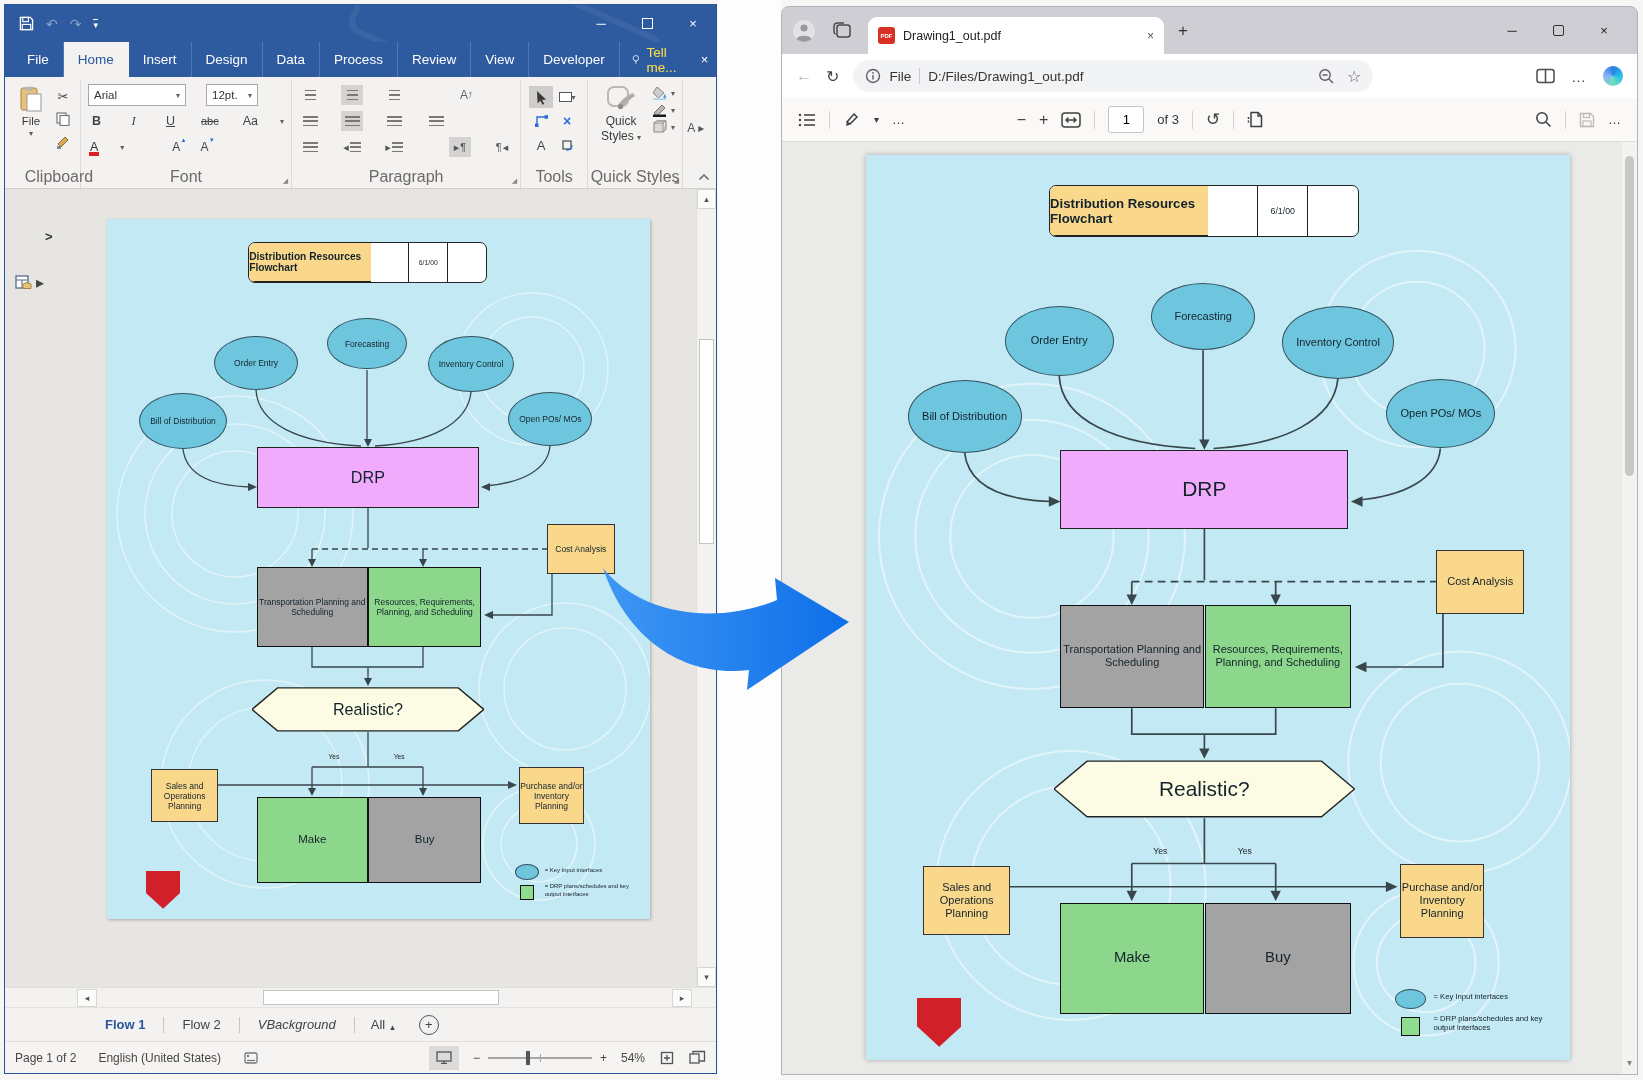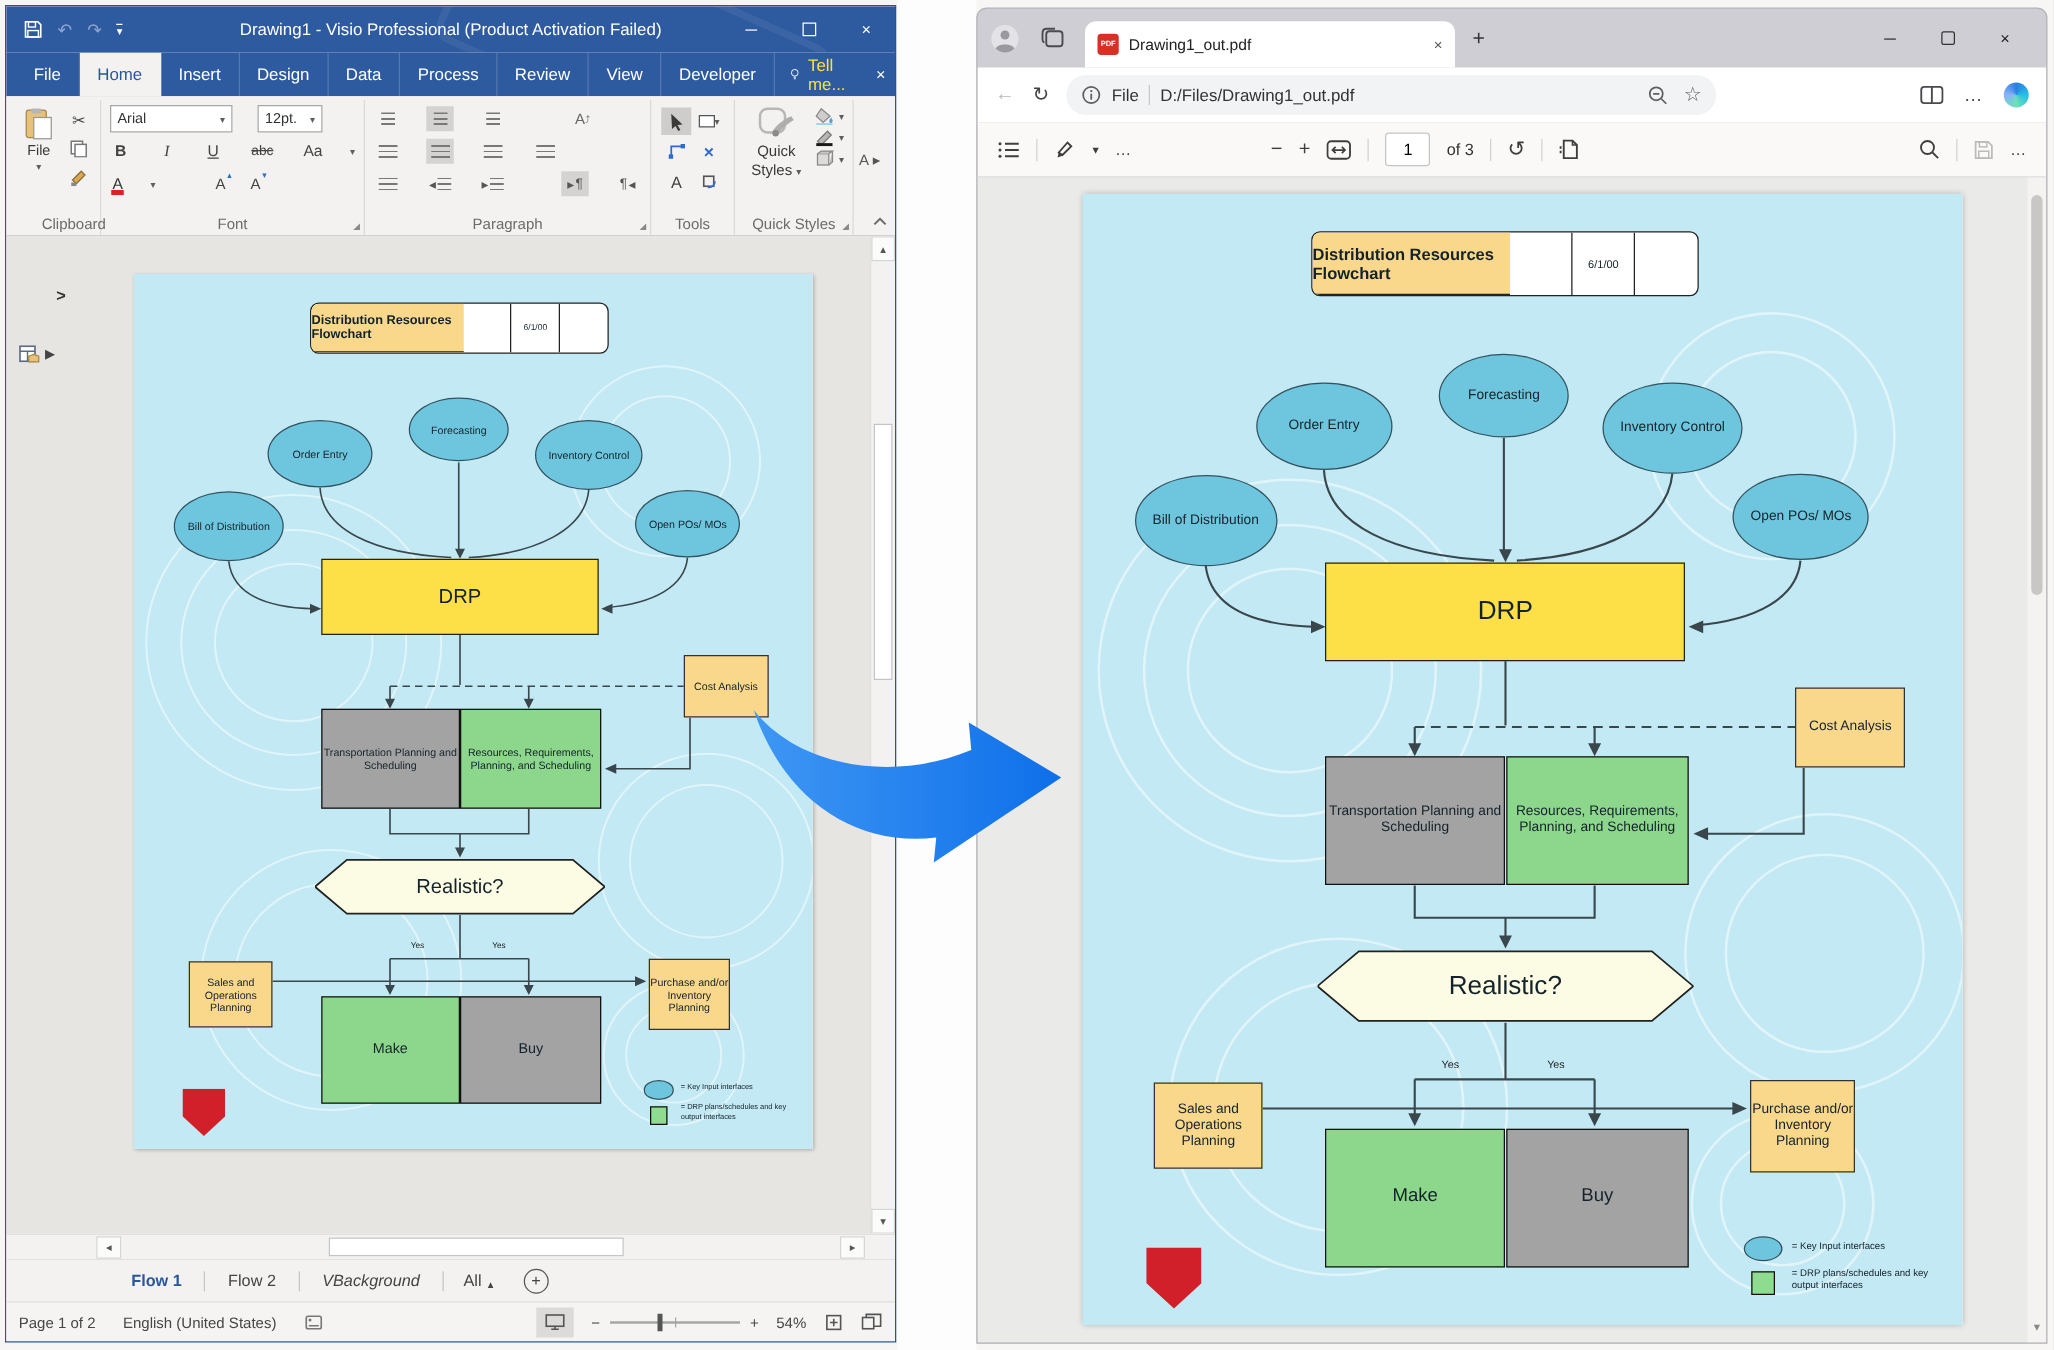--- a/index.html
+++ b/index.html
@@ -159,7 +159,6 @@
       <span class="g dim">↷</span>
       <span class="qat-dd">▾</span>
     </div>
-    <div class="v-title">Drawing1 - Visio Professional (Product Activation Failed)</div>
     <div class="v-winbtns">
       <div class="v-winbtn">─</div>
       <div class="v-winbtn">

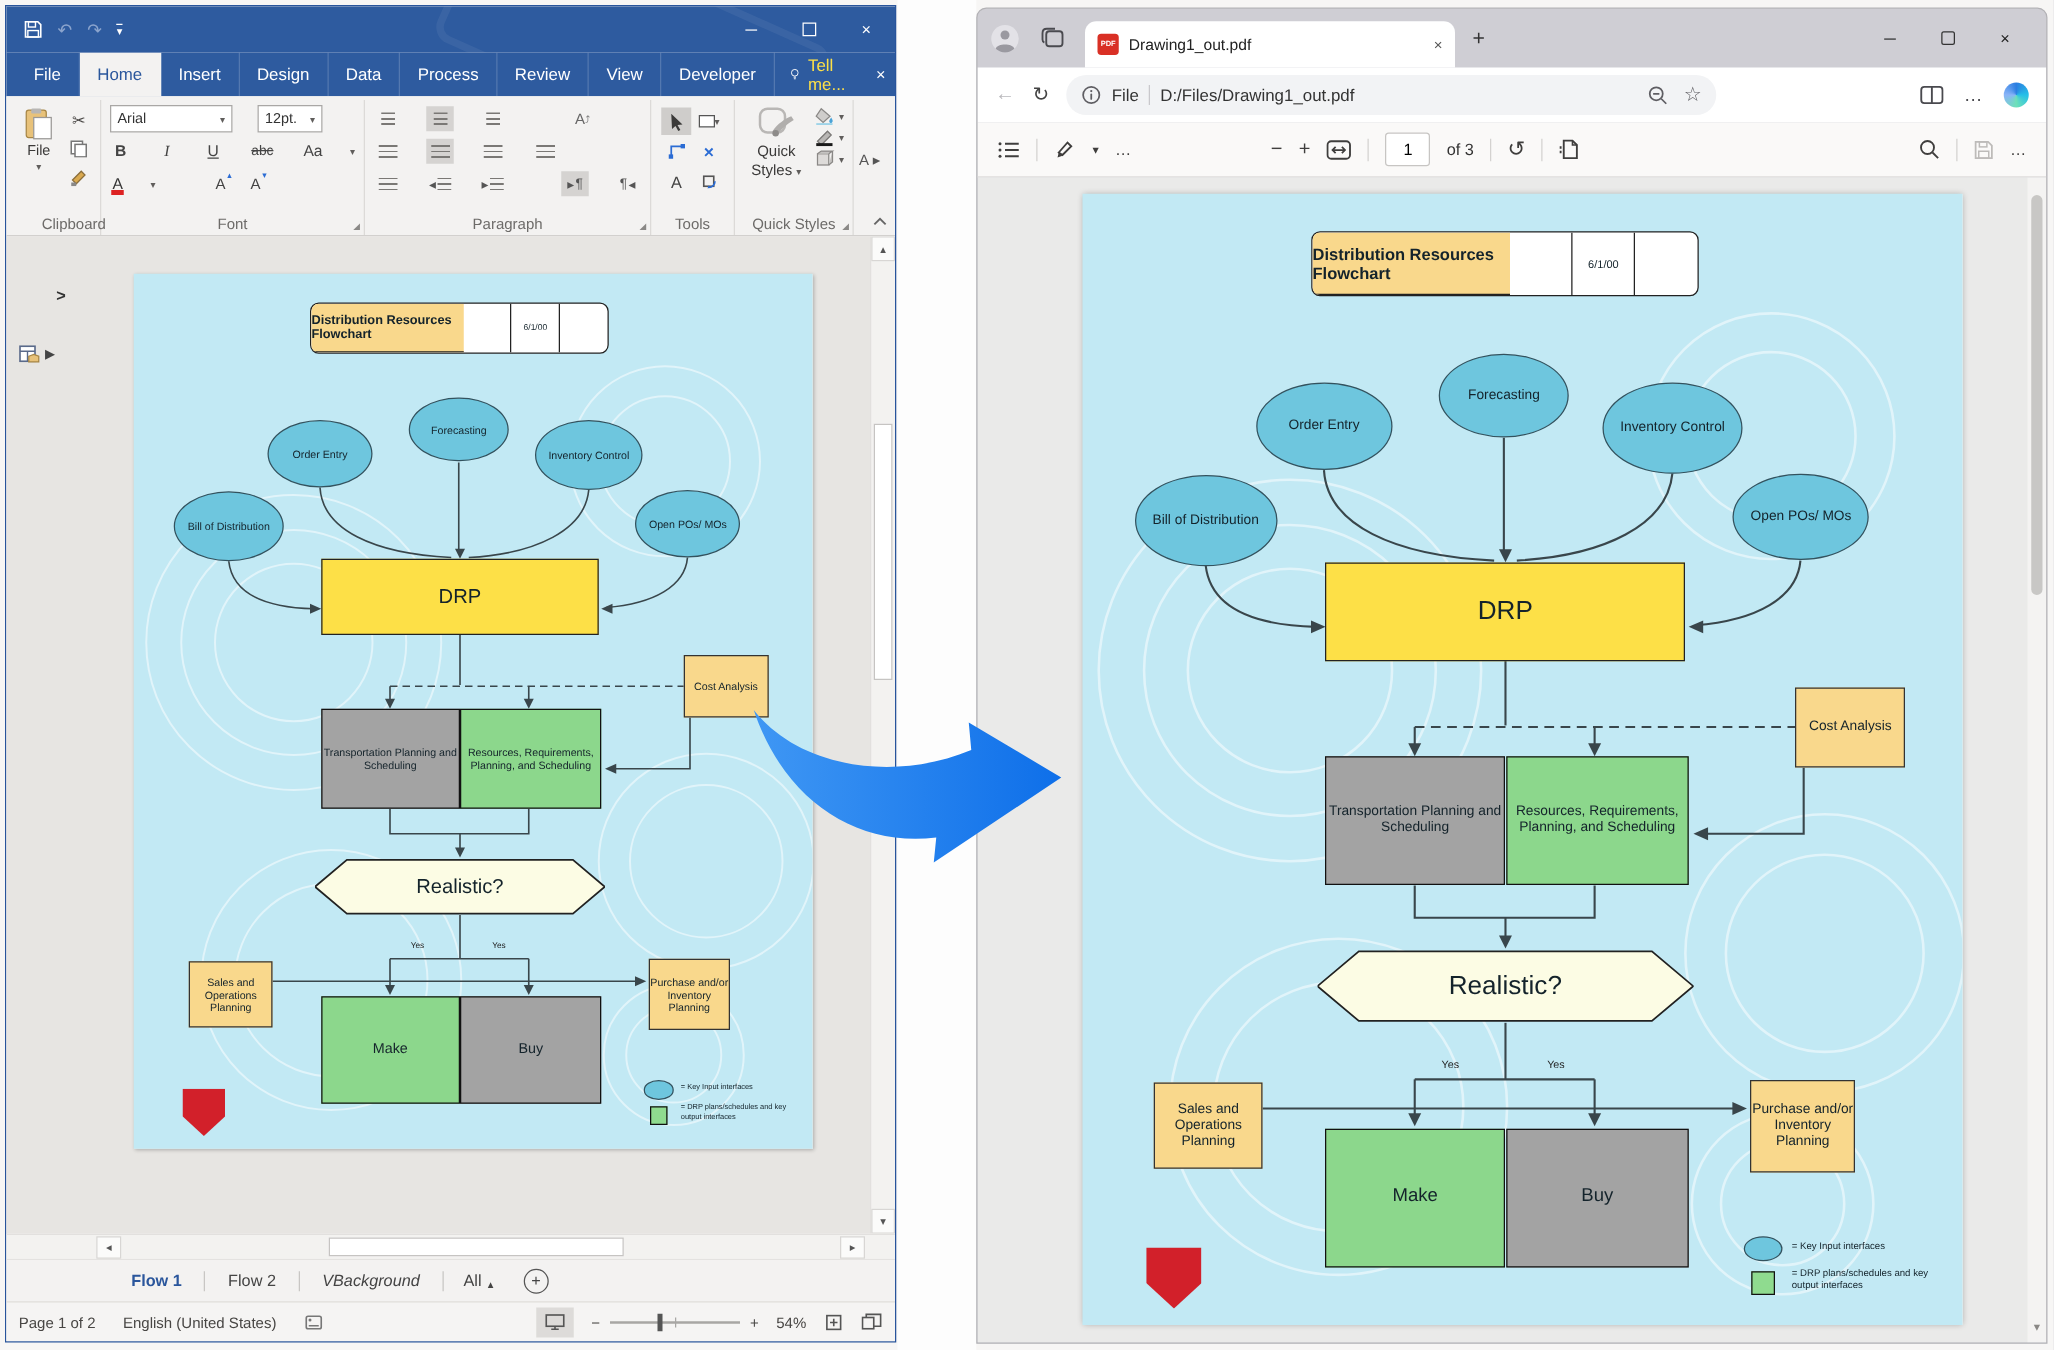--- a/index.html
+++ b/index.html
@@ -28,7 +28,7 @@
 
 .ribbon{height:112px;background:#f3f2f1;border-bottom:1px solid #d2d0ce;display:flex;align-items:stretch;padding:3px 0 0 2px;position:relative;flex:none;overflow:hidden;font-size:12px}
 .rgroup{position:relative;padding:3px 7px 17px;border-right:1px solid #dcdad8;display:flex;gap:5px;flex:none}
-.rgroup-label{position:absolute;bottom:2px;left:0;right:0;text-align:center;font-size:12px;color:#6d6b69;display:flex;align-items:center;justify-content:center;gap:3px}
+.rgroup-label{position:absolute;bottom:2px;left:0;right:0;text-align:center;font-size:16px;color:#6d6b69;display:flex;align-items:center;justify-content:center;gap:3px}
 .launcher{font-size:7px;color:#8a8886}
 .bigbtn{display:flex;flex-direction:column;align-items:center;justify-content:flex-start;gap:2px;padding:3px 5px;color:#3b3a39}
 .bigbtn .cap{font-size:11.5px}

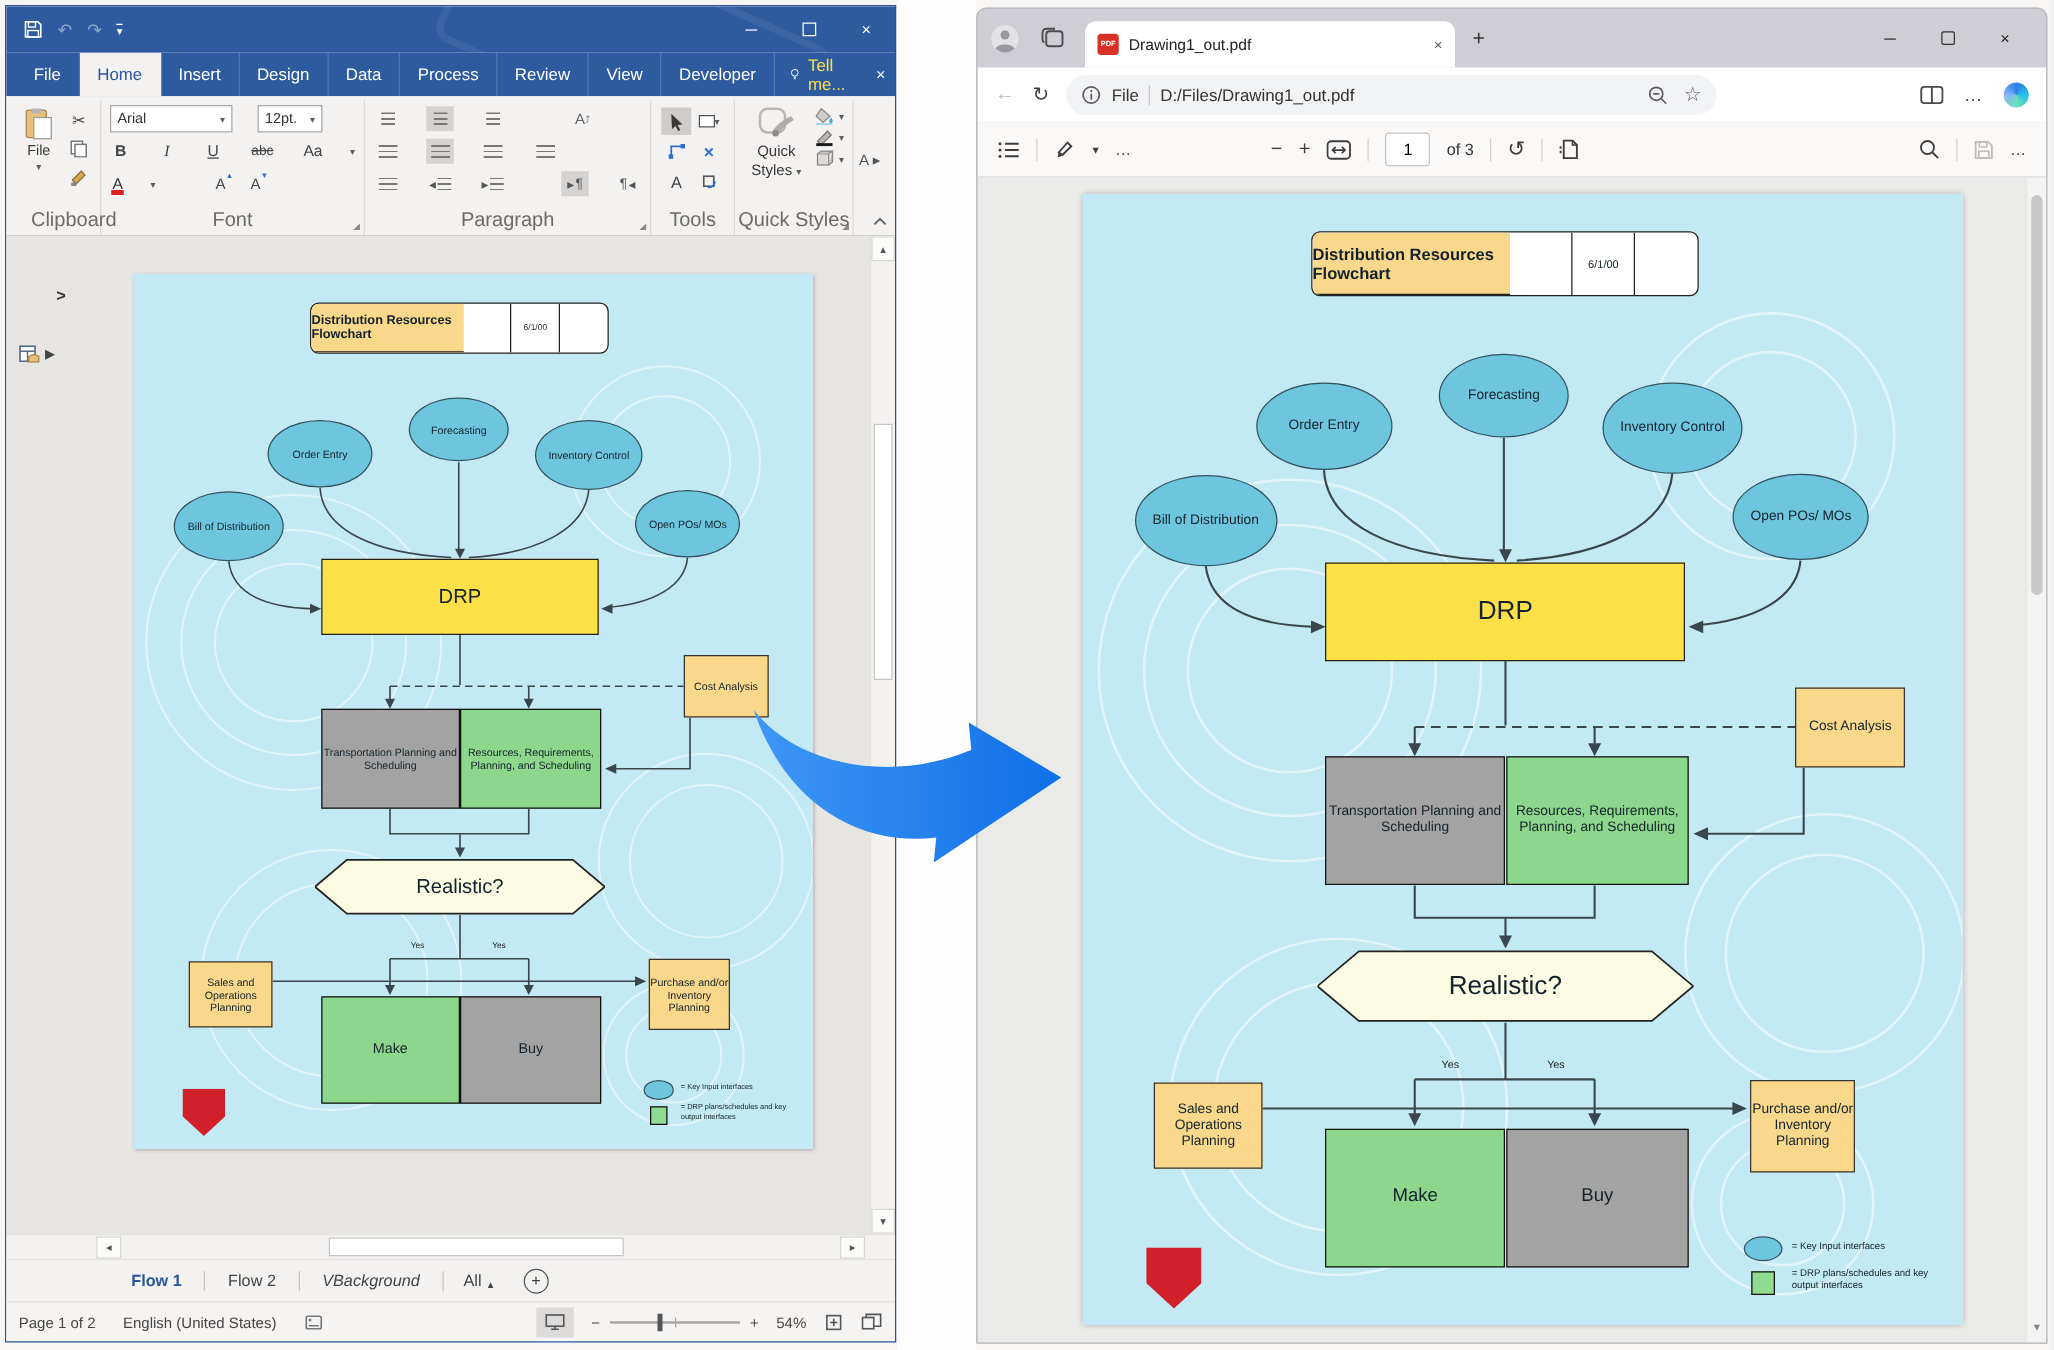--- a/index.html
+++ b/index.html
@@ -122,7 +122,7 @@
 .fc-deco,.fc-lines{position:absolute;inset:0;width:100%;height:100%}
 .nd{position:absolute;display:flex;align-items:center;justify-content:center;text-align:center;line-height:1.18}
 .el{background:#6ec6de;border:1.4px solid #33525e;border-radius:50%;padding:1px 3px}
-.cream{background:#fde047;border:1.4px solid #222}
+.cream{background:#f0abfc;border:1.4px solid #222}
 .tan{background:#f9d88c;border:1.2px solid #333}
 .gl{background:#a3a3a3;border:1.4px solid #111}
 .gd{background:#8cd78c;border:1.4px solid #111}

